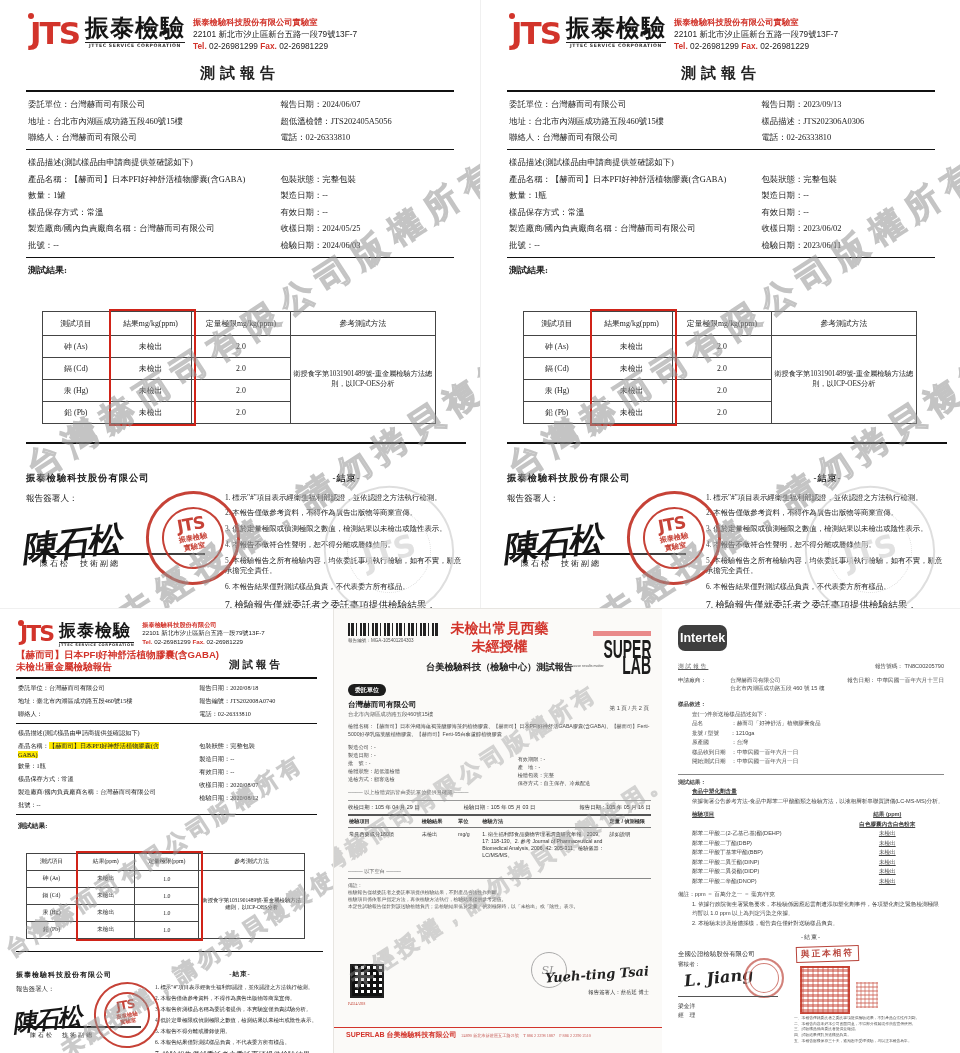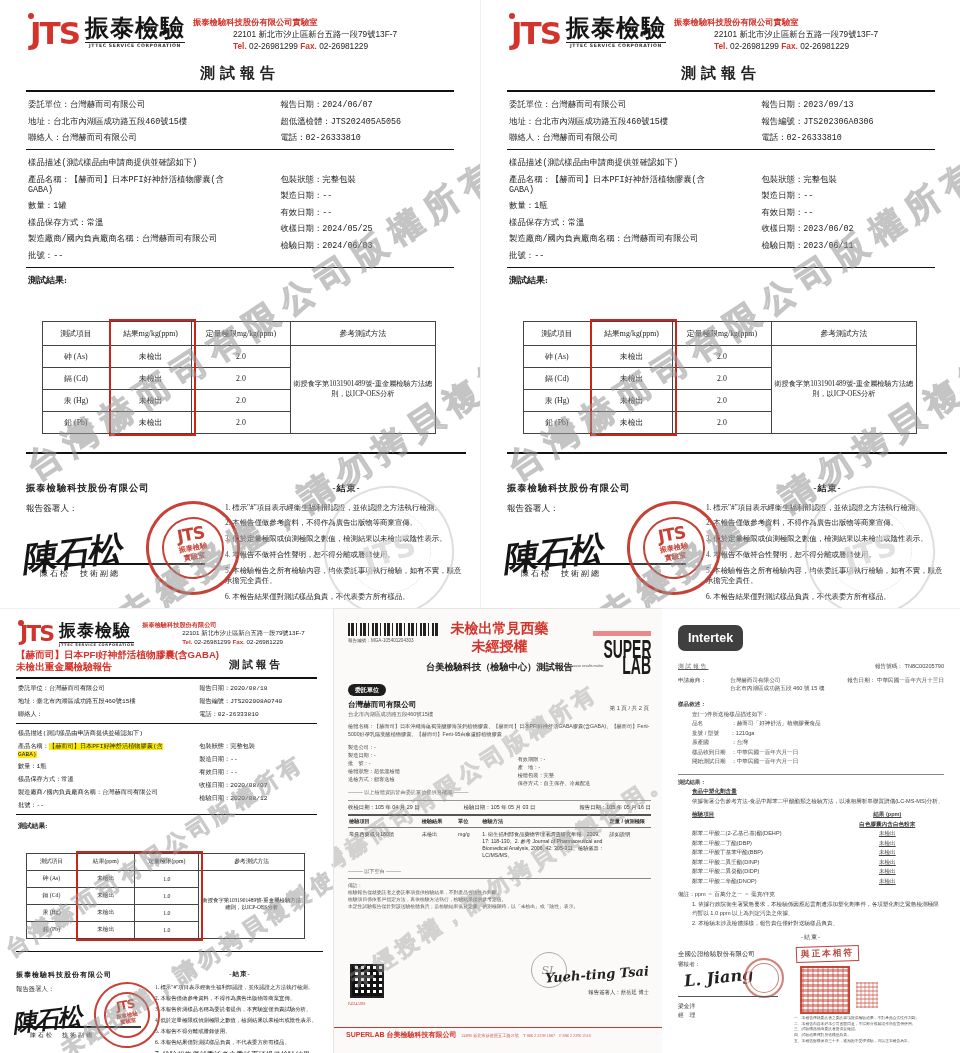--- a/index.html
+++ b/index.html
@@ -24,7 +24,7 @@
              font-family:"DejaVu Sans",sans-serif;text-align:center;}
   .head-right{margin-left:8px;padding-top:6px;font-family:"Liberation Sans","DejaVu Sans",sans-serif;line-height:1.45;}
   .hr-red{color:#d2342b;font-weight:700;font-size:8.3px;}
-  .hr-black{font-size:8.3px;color:#222;margin-left:40px;}
+  .hr-black{font-size:8.3px;color:#222;}
   .red{color:#d2342b;font-weight:700;}
 
   .doc-title{text-align:center;font-size:15px;font-weight:700;letter-spacing:5px;margin-top:12px;}

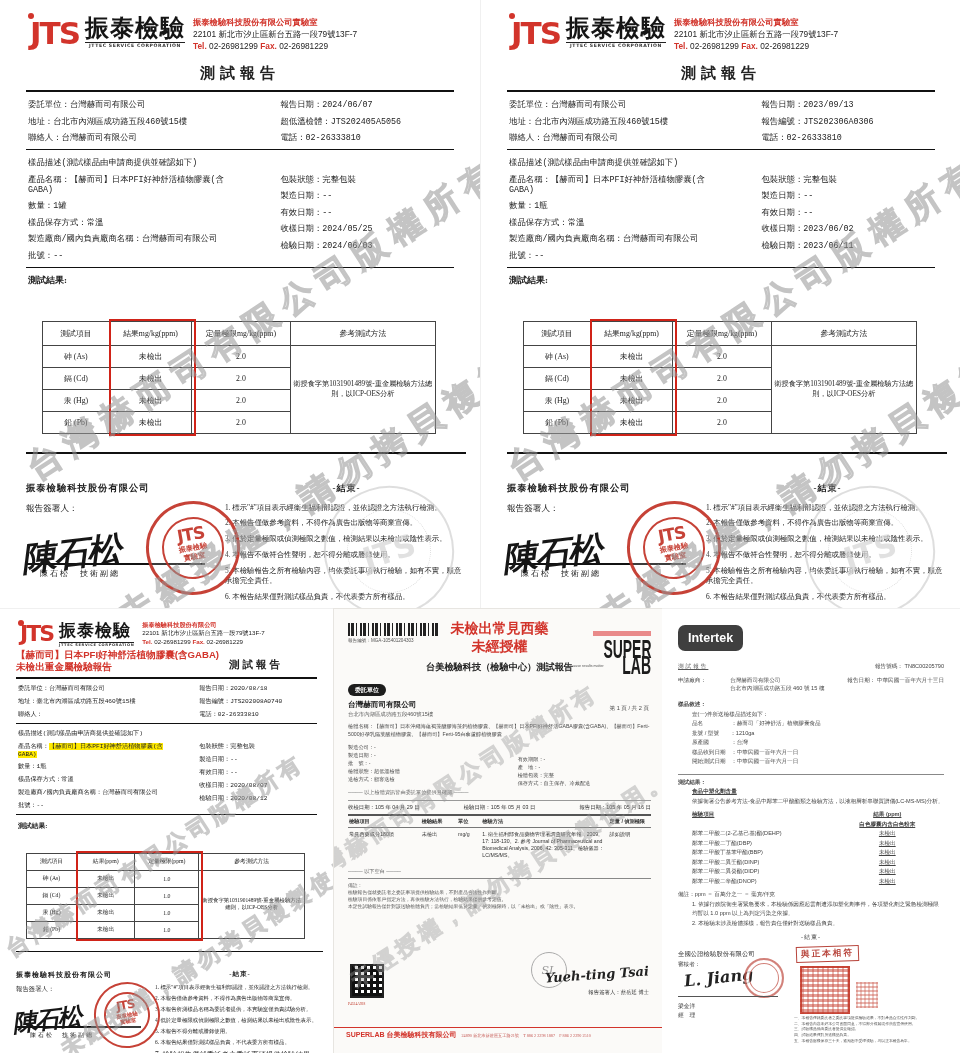--- a/index.html
+++ b/index.html
@@ -30,7 +30,7 @@
   .doc-title{text-align:center;font-size:15px;font-weight:700;letter-spacing:5px;margin-top:12px;}
   .rule-thick{border-top:2.5px solid #111;margin-top:7px;}
   .rule{border-top:1.5px solid #111;}
-  .info{display:flex;font-size:8.4px;padding:7px 2px 6px 2px;font-family:Liberation Mono, monospace;}
+  .info{display:flex;font-size:8.4px;padding:7px 2px 6px 2px;}
   .colflex{display:flex;flex-direction:column;gap:5.5px;}
   .col-l{width:56%;} .col-r{width:44%;margin-left:34px;}
   .sec-label{font-weight:700;font-size:9px;padding:6px 0 0 2px;}

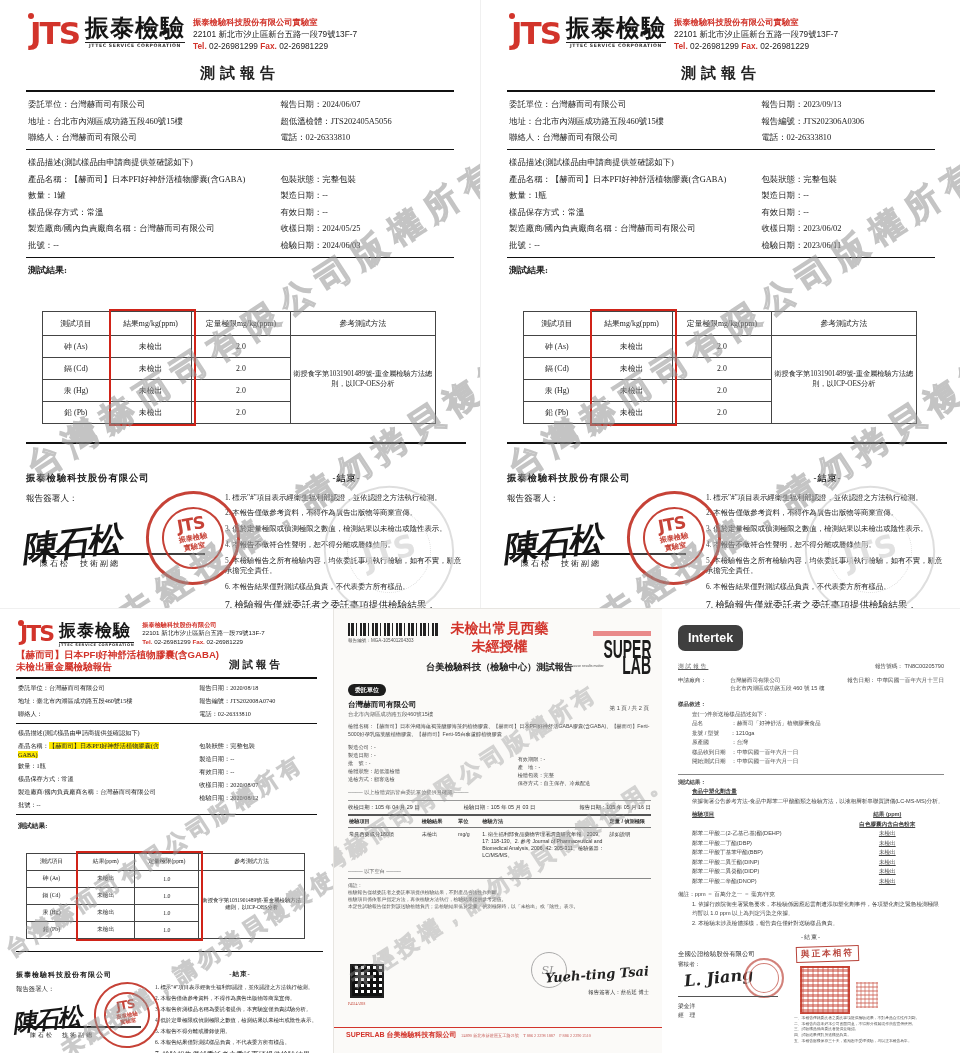--- a/index.html
+++ b/index.html
@@ -333,7 +333,7 @@
         </div>
         <div class="colflex col-r">
           <div>報告日期：2023/09/13</div>
-          <div>報告編號：JTS202306A0306</div>
+          <div>樣品描述：JTS202306A0306</div>
           <div>電話：02-26333810</div>
         </div>
       </div>

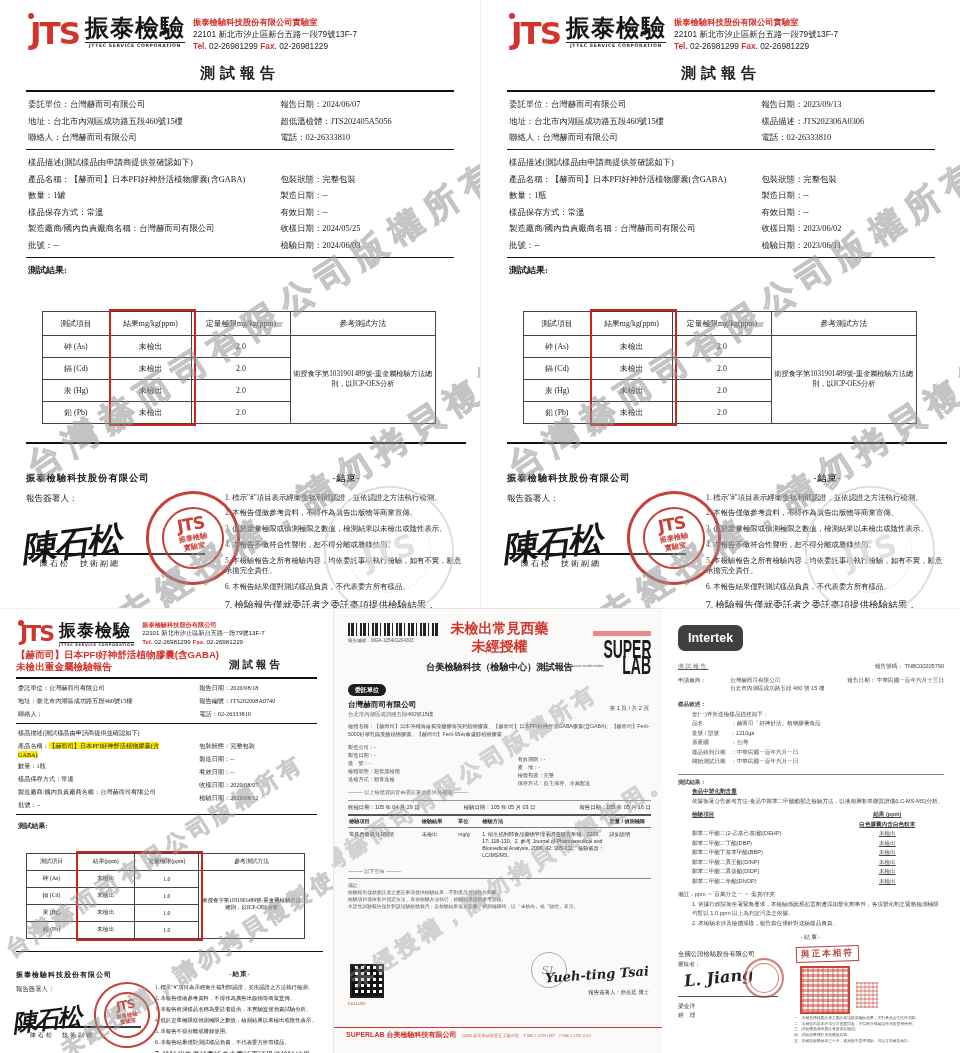--- a/index.html
+++ b/index.html
@@ -146,7 +146,7 @@
   
   #doc5 .inner{padding:16px 16px 0 16px;font-family:"Liberation Sans","DejaVu Sans",sans-serif;color:#333;}
   .itk-row{display:flex;align-items:flex-start;}
-  .itk-logo{background:#3f3f3f;color:#fff;font-weight:700;font-size:12.5px;border-radius:7px;padding:6px 10px;font-family:"Liberation Sans",sans-serif;}
+  .itk-logo{background:#3f3f3f;color:#fff;font-weight:700;font-size:12.5px;border-radius:7px;padding:6px 2px;font-family:"Liberation Sans",sans-serif;}
   .itk-titles{flex:1;text-align:center;margin-top:2px;}
   .itk-t1{color:#d2342b;font-weight:800;font-size:10.6px;}
   .itk-t2{color:#d2342b;font-weight:800;font-size:10.6px;margin-top:8px;}

